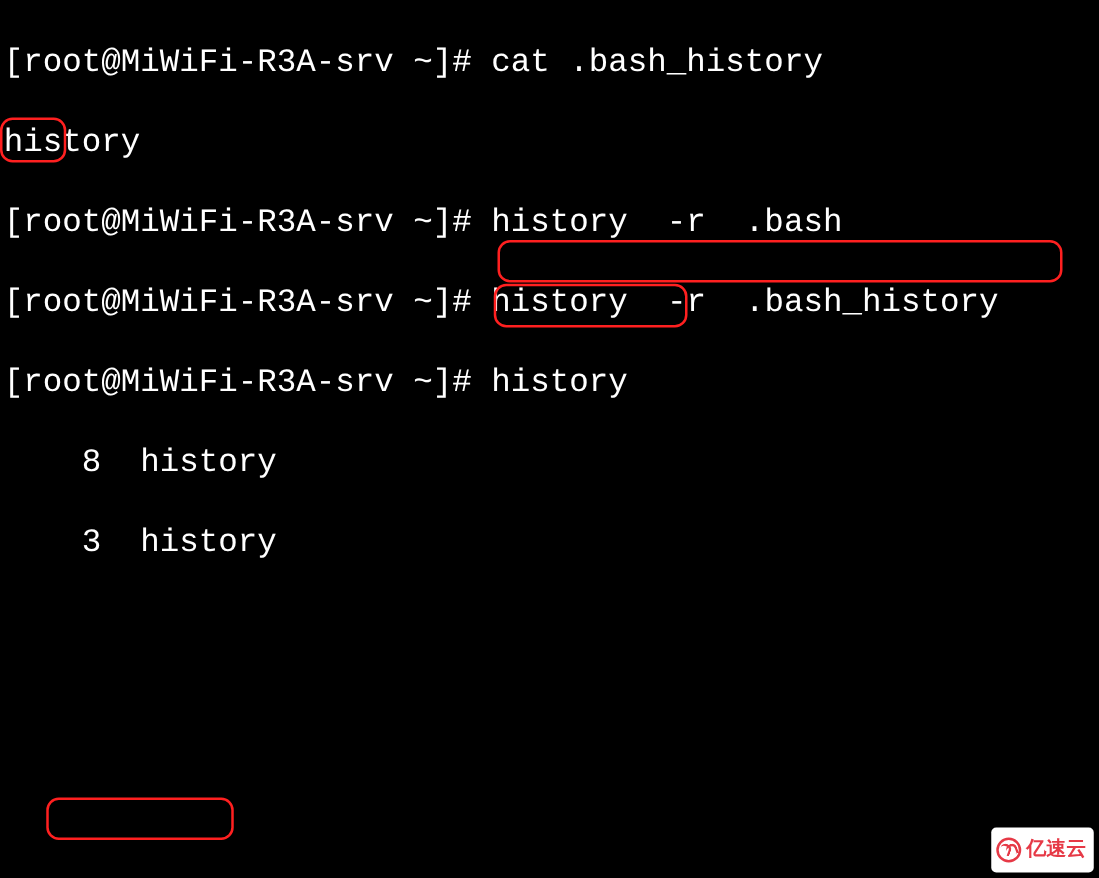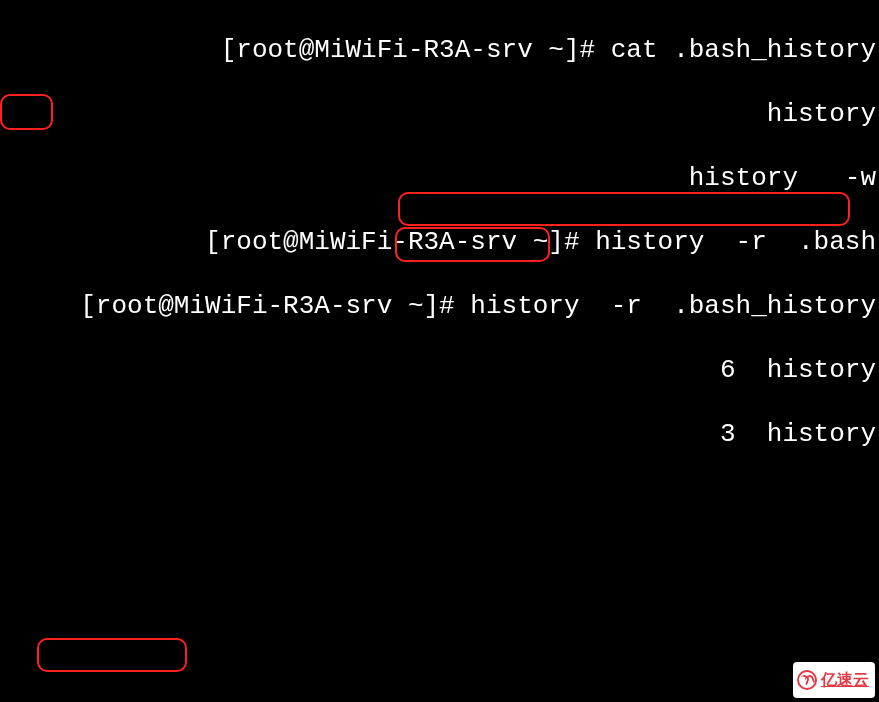--- a/index.html
+++ b/index.html
@@ -22,7 +22,6 @@
   }
   .line {
     white-space: pre;
-    text-align: right;
   }
   .hlbox {
     position: absolute;

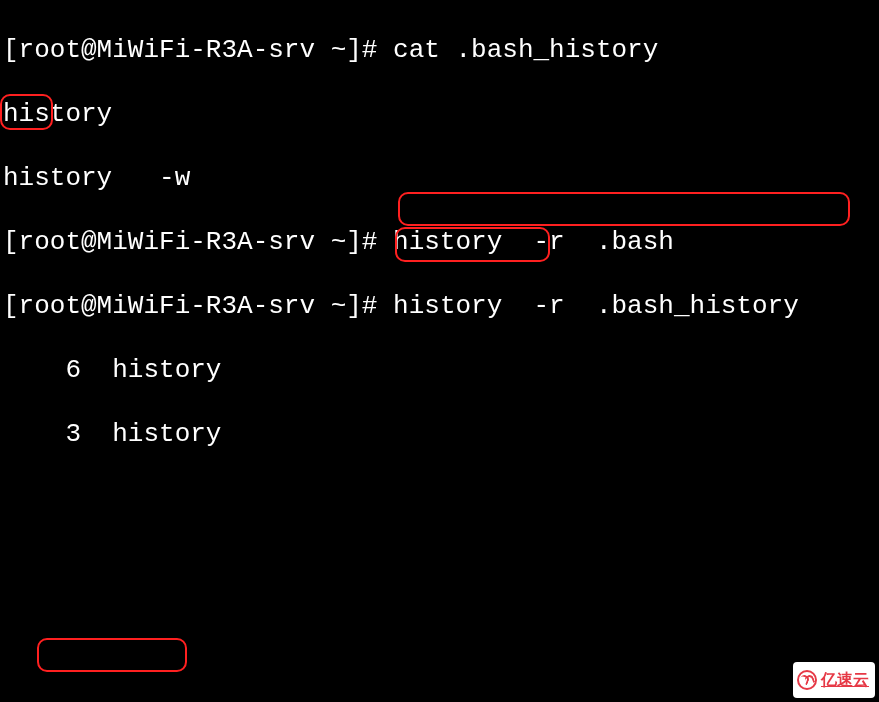--- a/index.html
+++ b/index.html
@@ -74,7 +74,6 @@
 <div class="terminal">
 <div class="line">[root@MiWiFi-R3A-srv ~]# cat .bash_history</div>
 <div class="line">history</div>
-<div class="line">history   -w</div>
 <div class="line">[root@MiWiFi-R3A-srv ~]# history  -r  .bash</div>
 <div class="line"><span>[root@MiWiFi-R3A-srv ~]# </span><span>history  -r  .bash_history</span></div>
 <div class="line">    6  history</div>

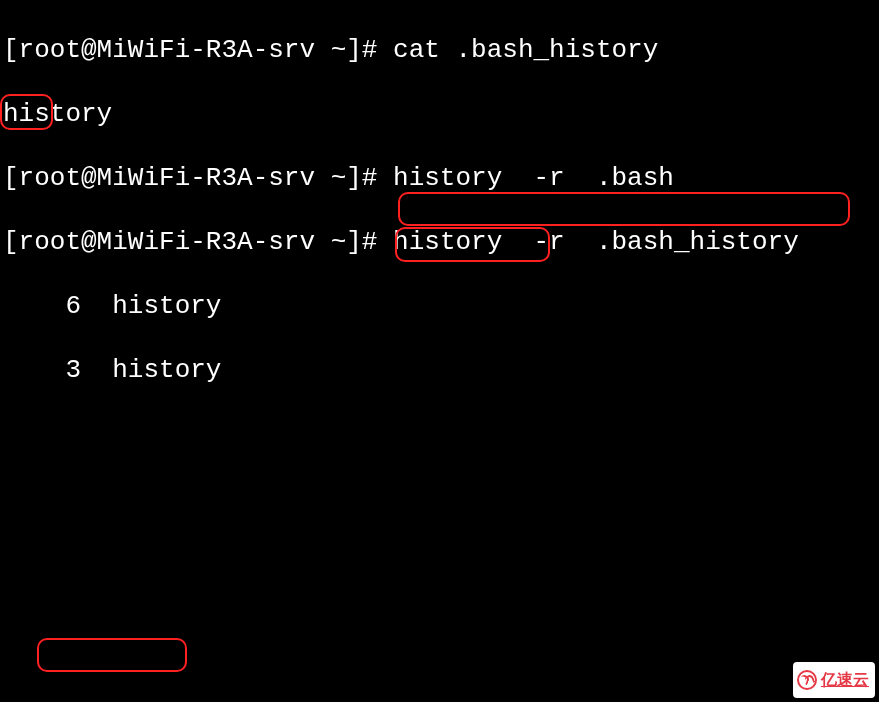--- a/index.html
+++ b/index.html
@@ -76,6 +76,7 @@
 <div class="line">history</div>
 <div class="line">[root@MiWiFi-R3A-srv ~]# history  -r  .bash</div>
 <div class="line"><span>[root@MiWiFi-R3A-srv ~]# </span><span>history  -r  .bash_history</span></div>
+<div class="line"><span>[root@MiWiFi-R3A-srv ~]# </span><span>history</span></div>
 <div class="line">    6  history</div>
 <div class="line">    3  history</div>
 

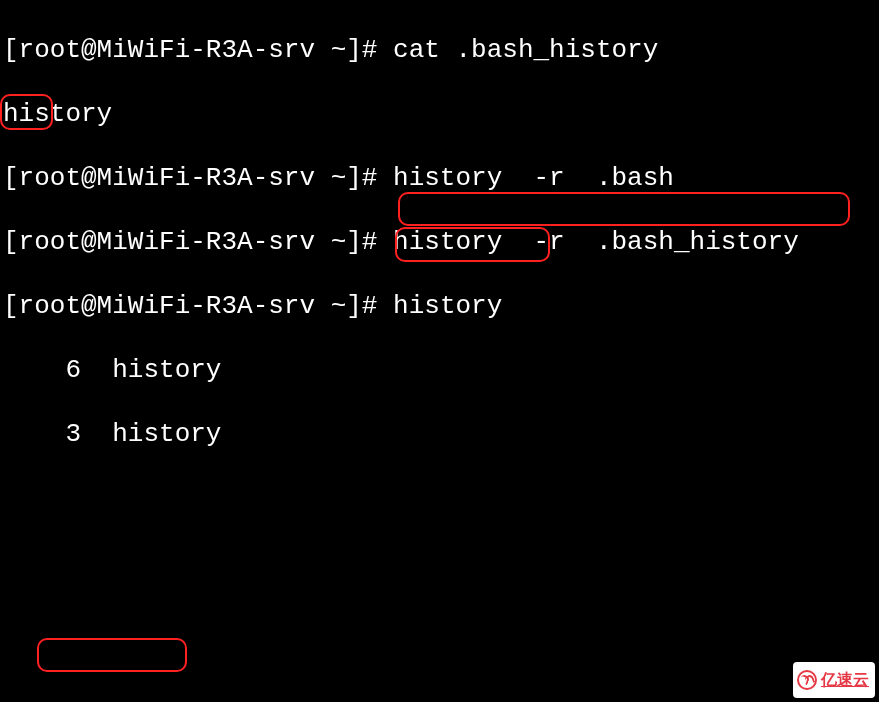--- a/index.html
+++ b/index.html
@@ -77,7 +77,7 @@
 <div class="line">[root@MiWiFi-R3A-srv ~]# history  -r  .bash</div>
 <div class="line"><span>[root@MiWiFi-R3A-srv ~]# </span><span>history  -r  .bash_history</span></div>
 <div class="line"><span>[root@MiWiFi-R3A-srv ~]# </span><span>history</span></div>
-<div class="line">    6  history</div>
+<div class="line">    8  history</div>
 <div class="line">    3  history</div>
 
 

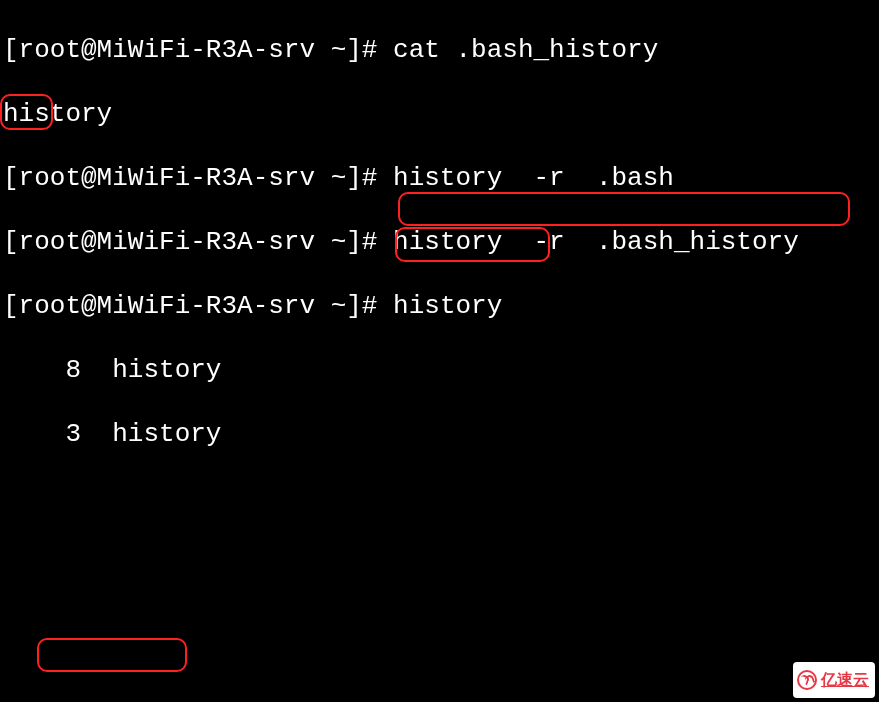--- a/index.html
+++ b/index.html
@@ -44,7 +44,6 @@
     font-weight: 700;
     padding: 2px 6px 2px 4px;
     border-radius: 4px;
-    text-decoration: underline;
   }
   .watermark .wm-icon {
     width: 20px;

